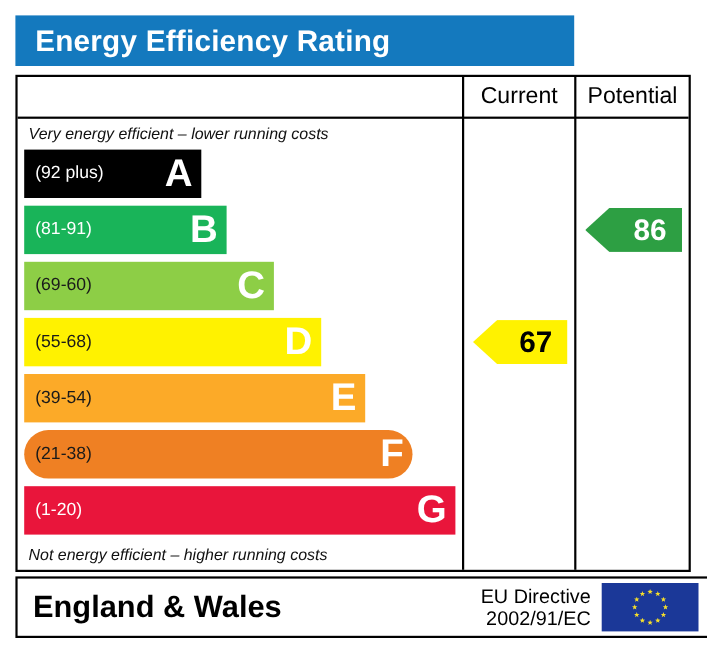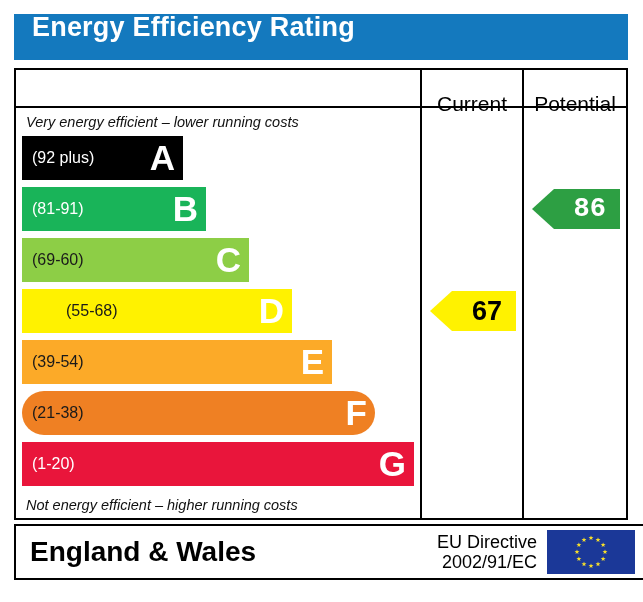--- a/index.html
+++ b/index.html
@@ -26,11 +26,11 @@
     position: absolute;
     left: 14px;
     top: 14px;
-    width: 614px;
+    width: 508px;
     height: 46px;
     background: #1479BE;
     display: flex;
-    align-items: flex-start;
+    align-items: center;
   }
   .title-text {
     color: #ffffff;

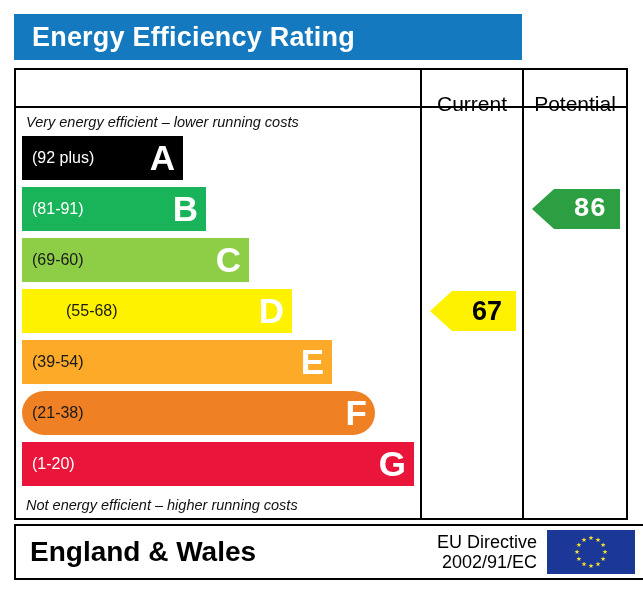--- a/index.html
+++ b/index.html
@@ -75,7 +75,7 @@
   }
   .head-cell {
     position: absolute;
-    top: 16px;
+    top: 0;
     height: 36px;
     display: flex;
     align-items: center;

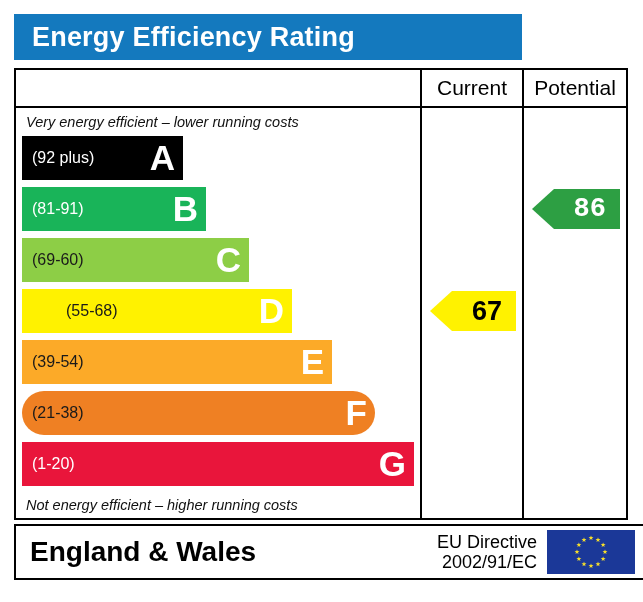--- a/index.html
+++ b/index.html
@@ -255,7 +255,7 @@
           <span class="val" style="color: rgb(0, 0, 0);">67</span>
         </div>
         <div class="rating potential" style="top: 119px; background: rgb(45, 159, 67);">
-          <span class="val" style="color: rgb(255, 255, 255); font-family: Liberation Mono, monospace;">86</span>
+          <span class="val" style="color: rgb(255, 255, 255);">86</span>
         </div>
       </div>
   </div>

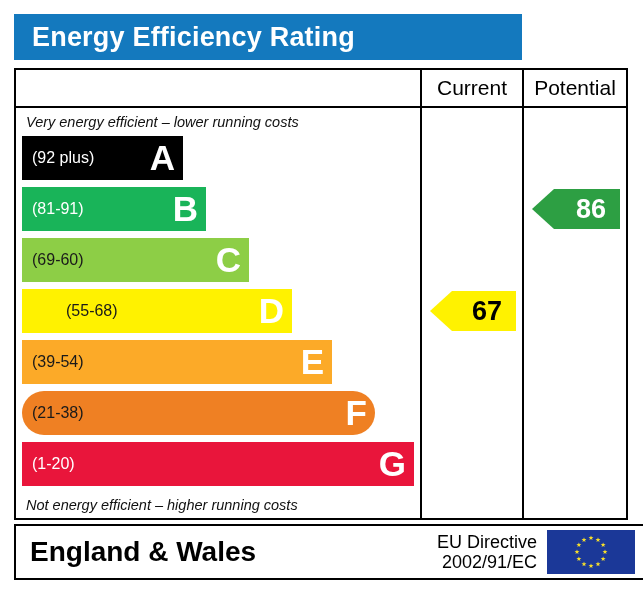--- a/index.html
+++ b/index.html
@@ -231,7 +231,7 @@
             <span class="range">(69-60)</span>
             <span class="letter">C</span>
           </div>
-          <div class="band dark" style="top: 181px; width: 270px; background: rgb(255, 242, 0); padding-left: 34px;">
+          <div class="band dark" style="top: 181px; width: 270px; background: rgb(255, 242, 0);">
             <span class="range">(55-68)</span>
             <span class="letter">D</span>
           </div>

